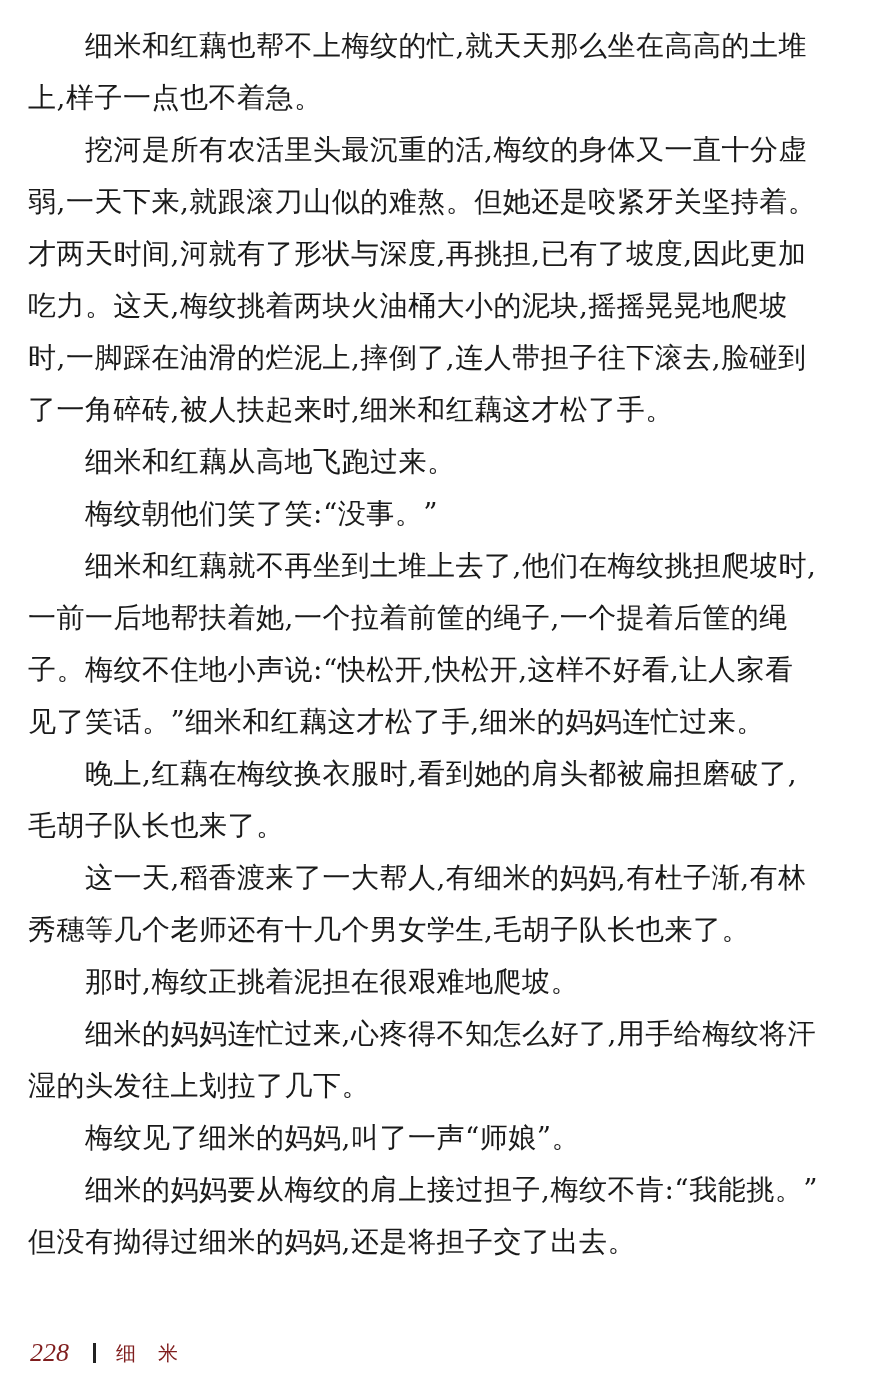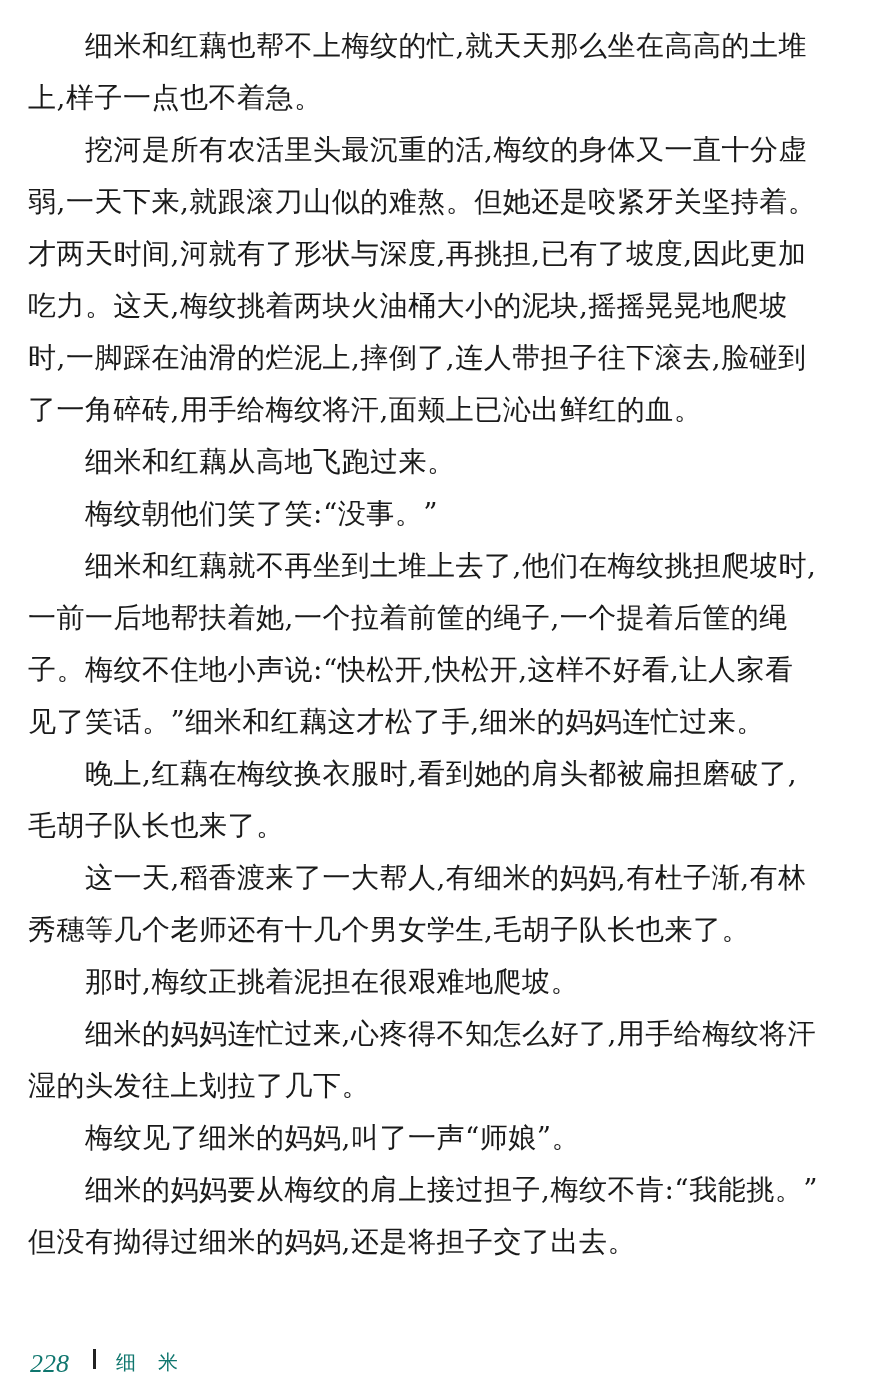--- a/index.html
+++ b/index.html
@@ -34,7 +34,7 @@
   <div class="line" style="top:208px">才两天时间,河就有了形状与深度,再挑担,已有了坡度,因此更加</div>
   <div class="line" style="top:260px">吃力。这天,梅纹挑着两块火油桶大小的泥块,摇摇晃晃地爬坡</div>
   <div class="line" style="top:312px">时,一脚踩在油滑的烂泥上,摔倒了,连人带担子往下滚去,脸碰到</div>
-  <div class="line" style="top:364px">了一角碎砖,用手给梅纹将汗,面颊上已沁出鲜红的血。</div>
+  <div class="line" style="top:364px">了一角碎砖,被人扶起来时,细米和红藕这才松了手。</div>
   <div class="line indent" style="top:416px">细米和红藕从高地飞跑过来。</div>
   <div class="line indent" style="top:468px">梅纹朝他们笑了笑:“没事。”</div>
   <div class="line indent" style="top:520px">细米和红藕就不再坐到土堆上去了,他们在梅纹挑担爬坡时,</div>

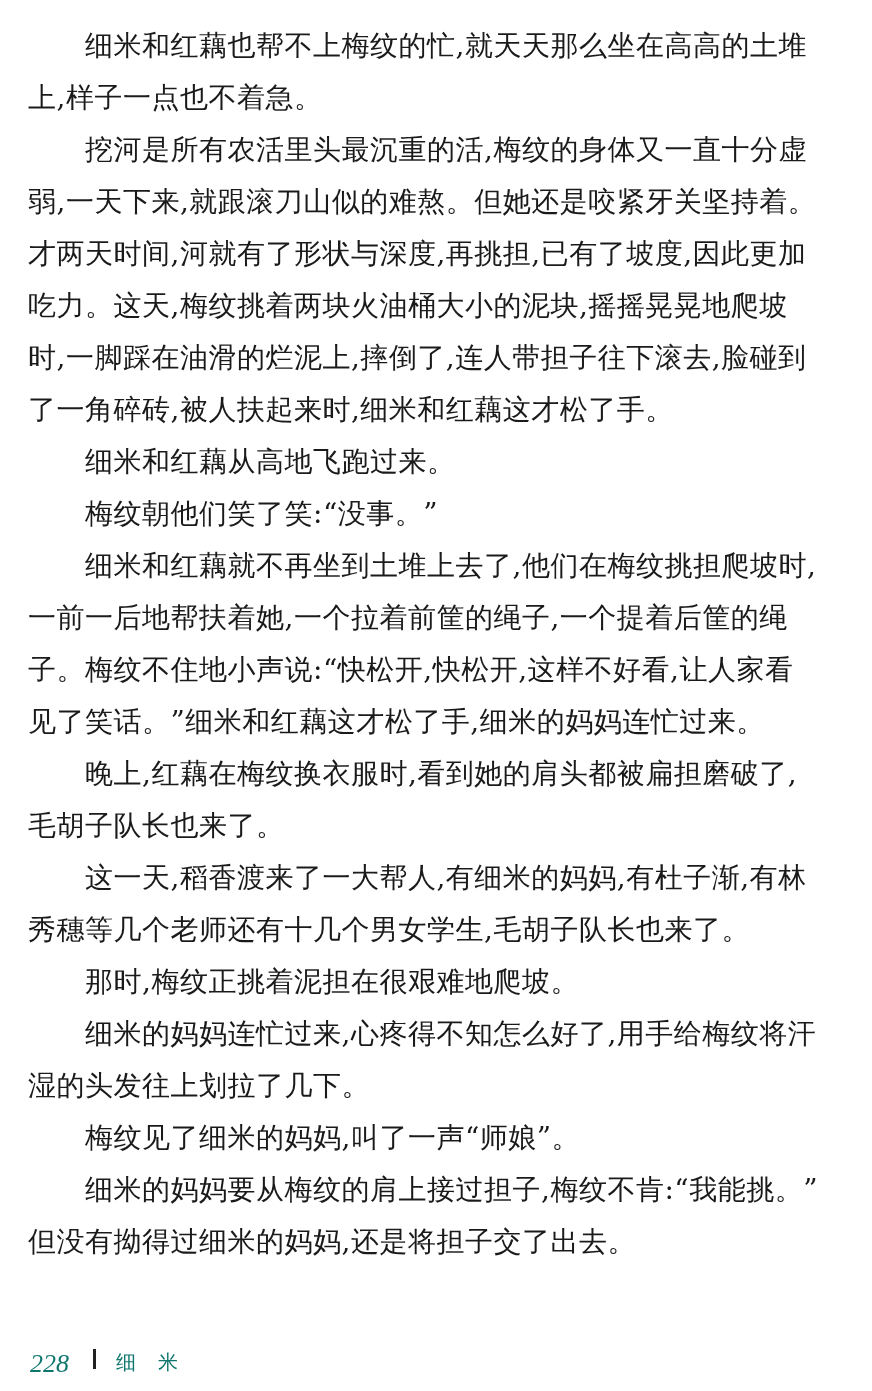--- a/index.html
+++ b/index.html
@@ -17,7 +17,7 @@
     .indent { left: 57px; }
     .footer {
       position: absolute; left: 30px; top: 1333px; height: 40px;
-      display: flex; font-size: 22px; color: #0f766e; margin-top: 16px;
+      display: flex; align-items: center; font-size: 22px; color: #7f1d1d;
     }
     .page-num { font-family: "Liberation Serif", serif; font-style: italic; font-size: 26px; }
     .sep { display: inline-block; width: 3px; height: 20px; background: #222; margin: 0 20px 0 24px; }

